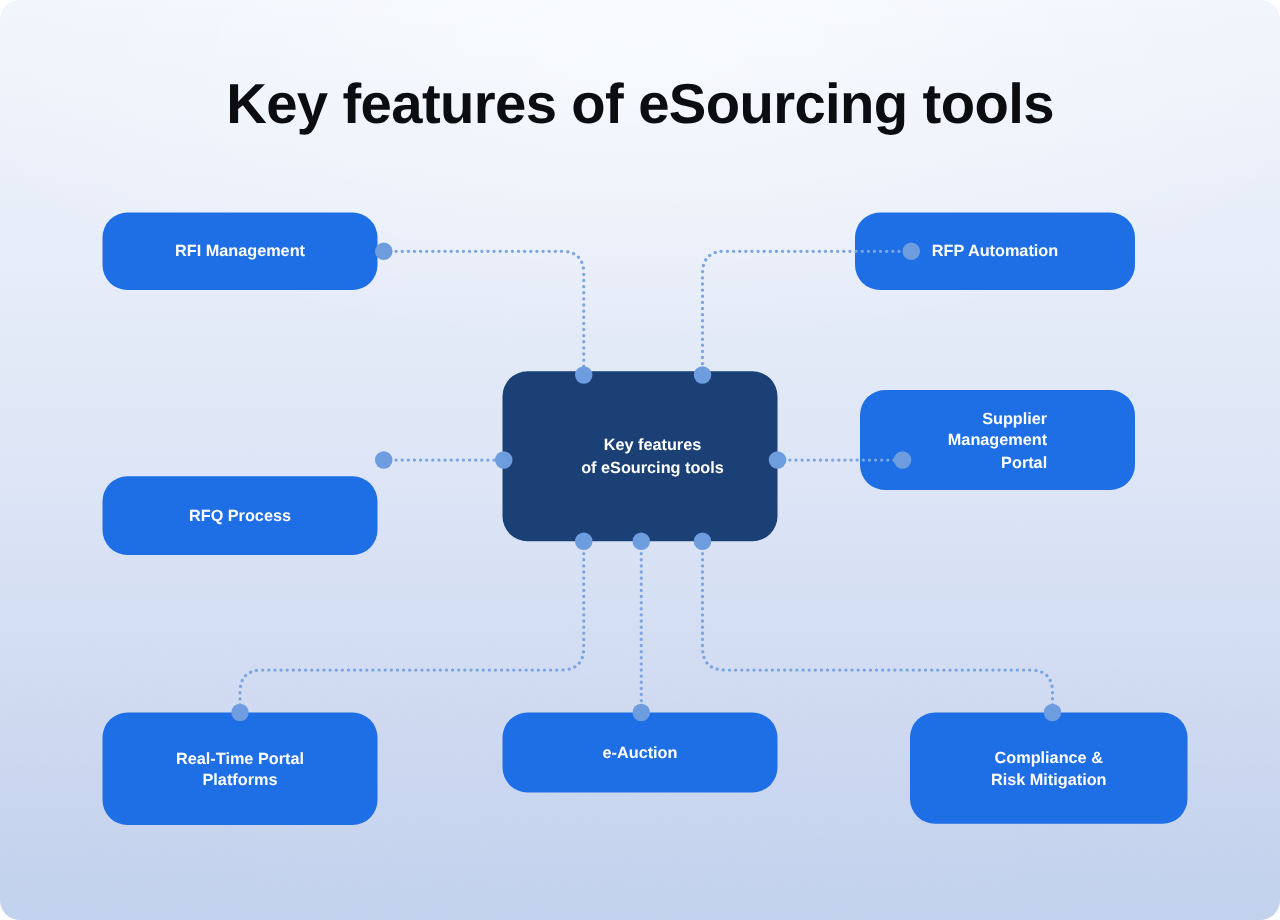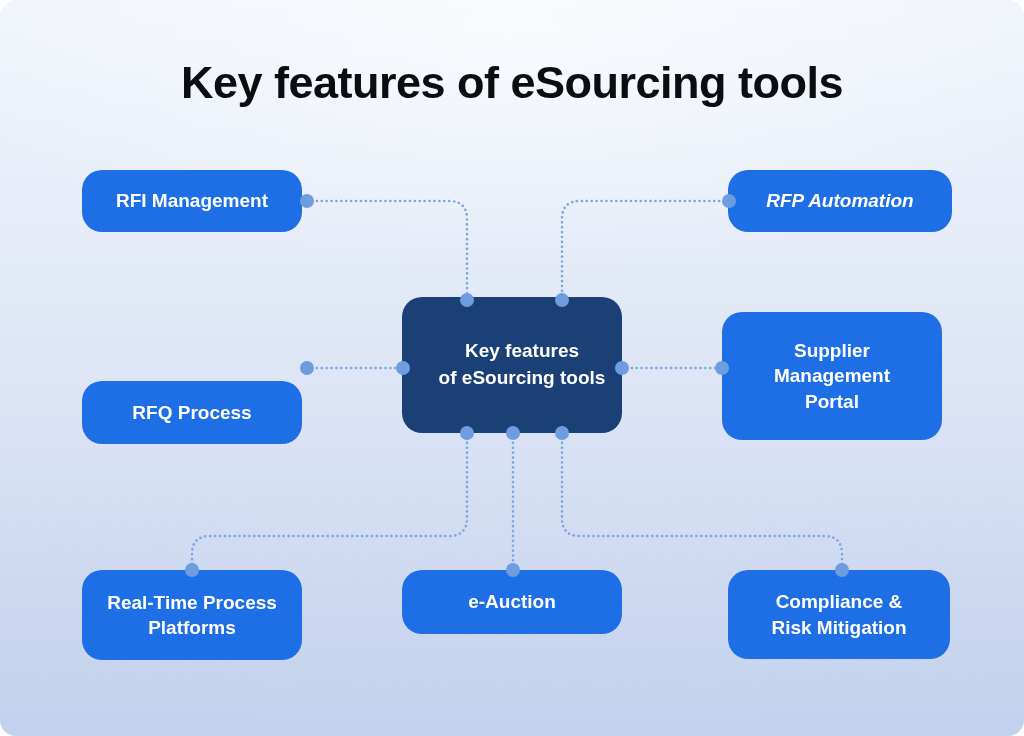--- a/index.html
+++ b/index.html
@@ -38,7 +38,7 @@
     background: var(--node_fill, #1e6ee6);
     color: var(--node_text, #ffffff);
     border-radius: 20px;
-    font-size: 19px;
+    font-size: 13px;
     font-weight: 700;
     line-height: 1.32;
     white-space: pre-line;

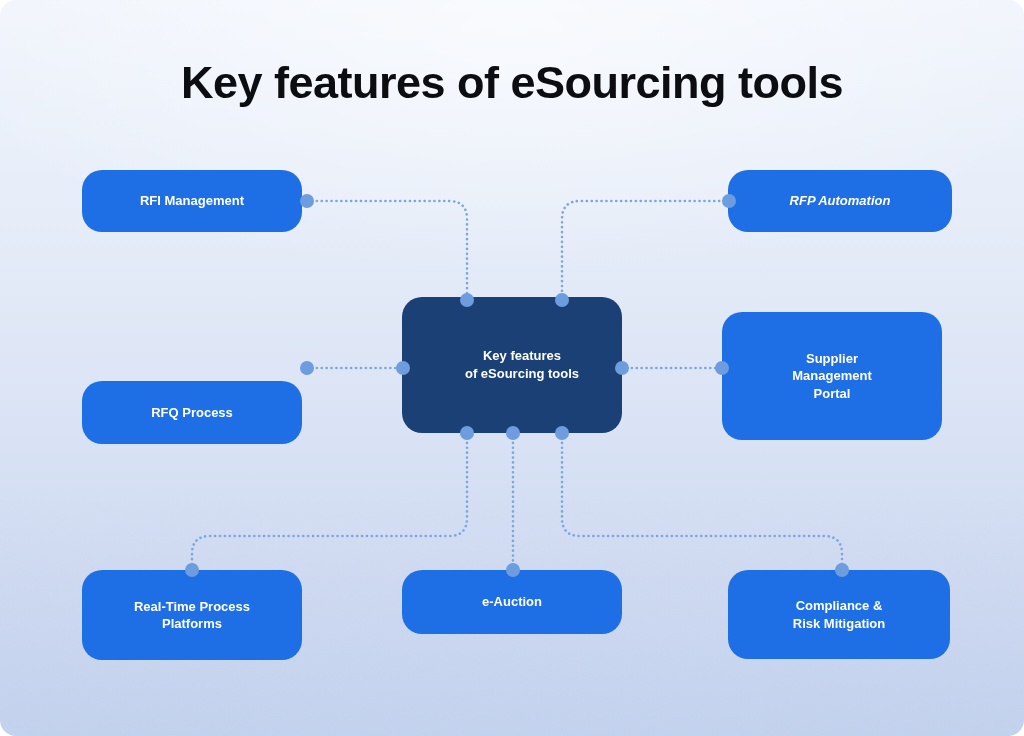--- a/index.html
+++ b/index.html
@@ -52,7 +52,7 @@
 
   
   .n-rfi        { left:  82px; top: 170px; width: 220px; height:  62px; }
-  .n-rfp        { left: 728px; top: 170px; width: 224px; height:  62px; font-style: italic; }
+  .n-rfp        { left: 684px; top: 170px; width: 224px; height:  62px; }
   .n-rfq        { left:  82px; top: 337px; width: 220px; height:  63px; margin-top: 44px; }
   .n-center     { left: 402px; top: 297px; width: 220px; height: 136px; }
   .n-supplier   { left: 722px; top: 312px; width: 220px; height: 128px; }

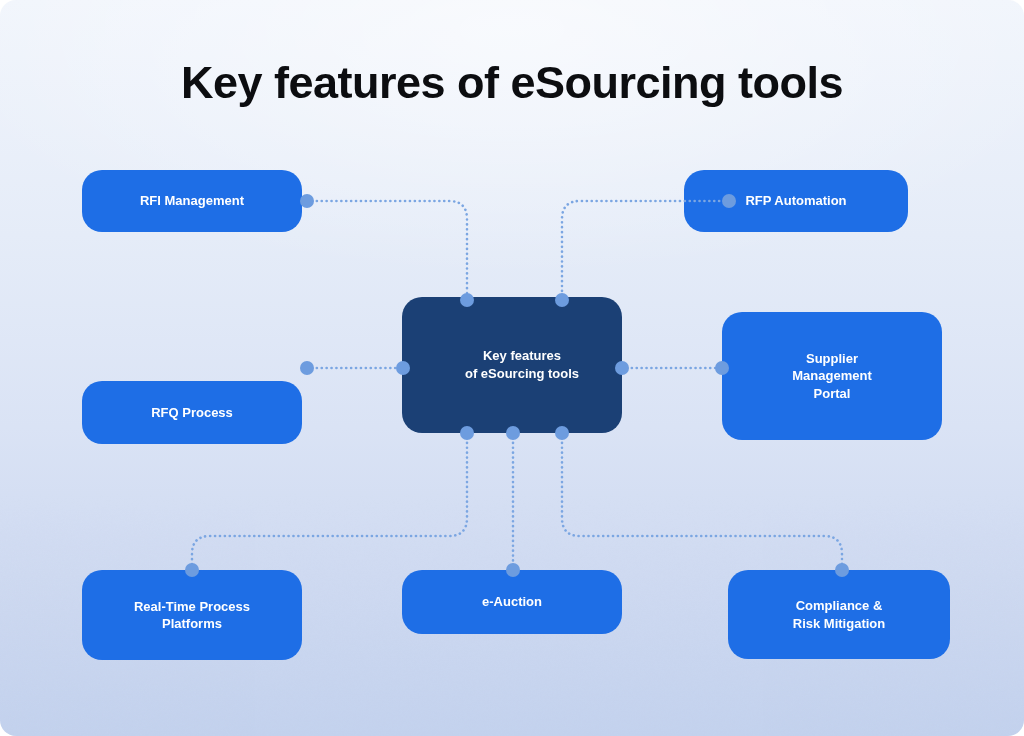--- a/index.html
+++ b/index.html
@@ -55,7 +55,7 @@
   .n-rfp        { left: 684px; top: 170px; width: 224px; height:  62px; }
   .n-rfq        { left:  82px; top: 337px; width: 220px; height:  63px; margin-top: 44px; }
   .n-center     { left: 402px; top: 297px; width: 220px; height: 136px; }
-  .n-supplier   { left: 722px; top: 312px; width: 220px; height: 128px; }
+  .n-supplier   { left: 688px; top: 312px; width: 220px; height: 80px; text-align: right; }
   .n-realtime   { left:  82px; top: 570px; width: 220px; height:  90px; }
   .n-eauction   { left: 402px; top: 570px; width: 220px; height:  64px; }
   .n-compliance { left: 728px; top: 570px; width: 222px; height:  89px; }

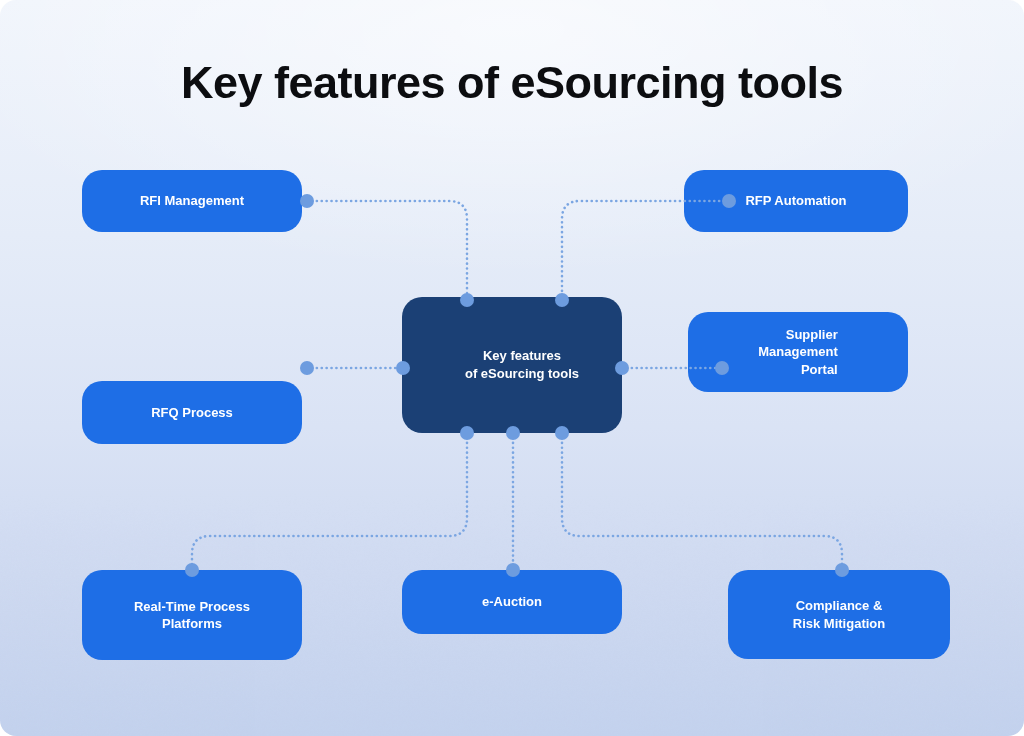--- a/index.html
+++ b/index.html
@@ -131,7 +131,7 @@
   </div>
 
   <div class="node n-realtime">
-    <span>Real-Time Process
+    <span>Real-Time Portal
 Platforms</span>
   </div>
 

